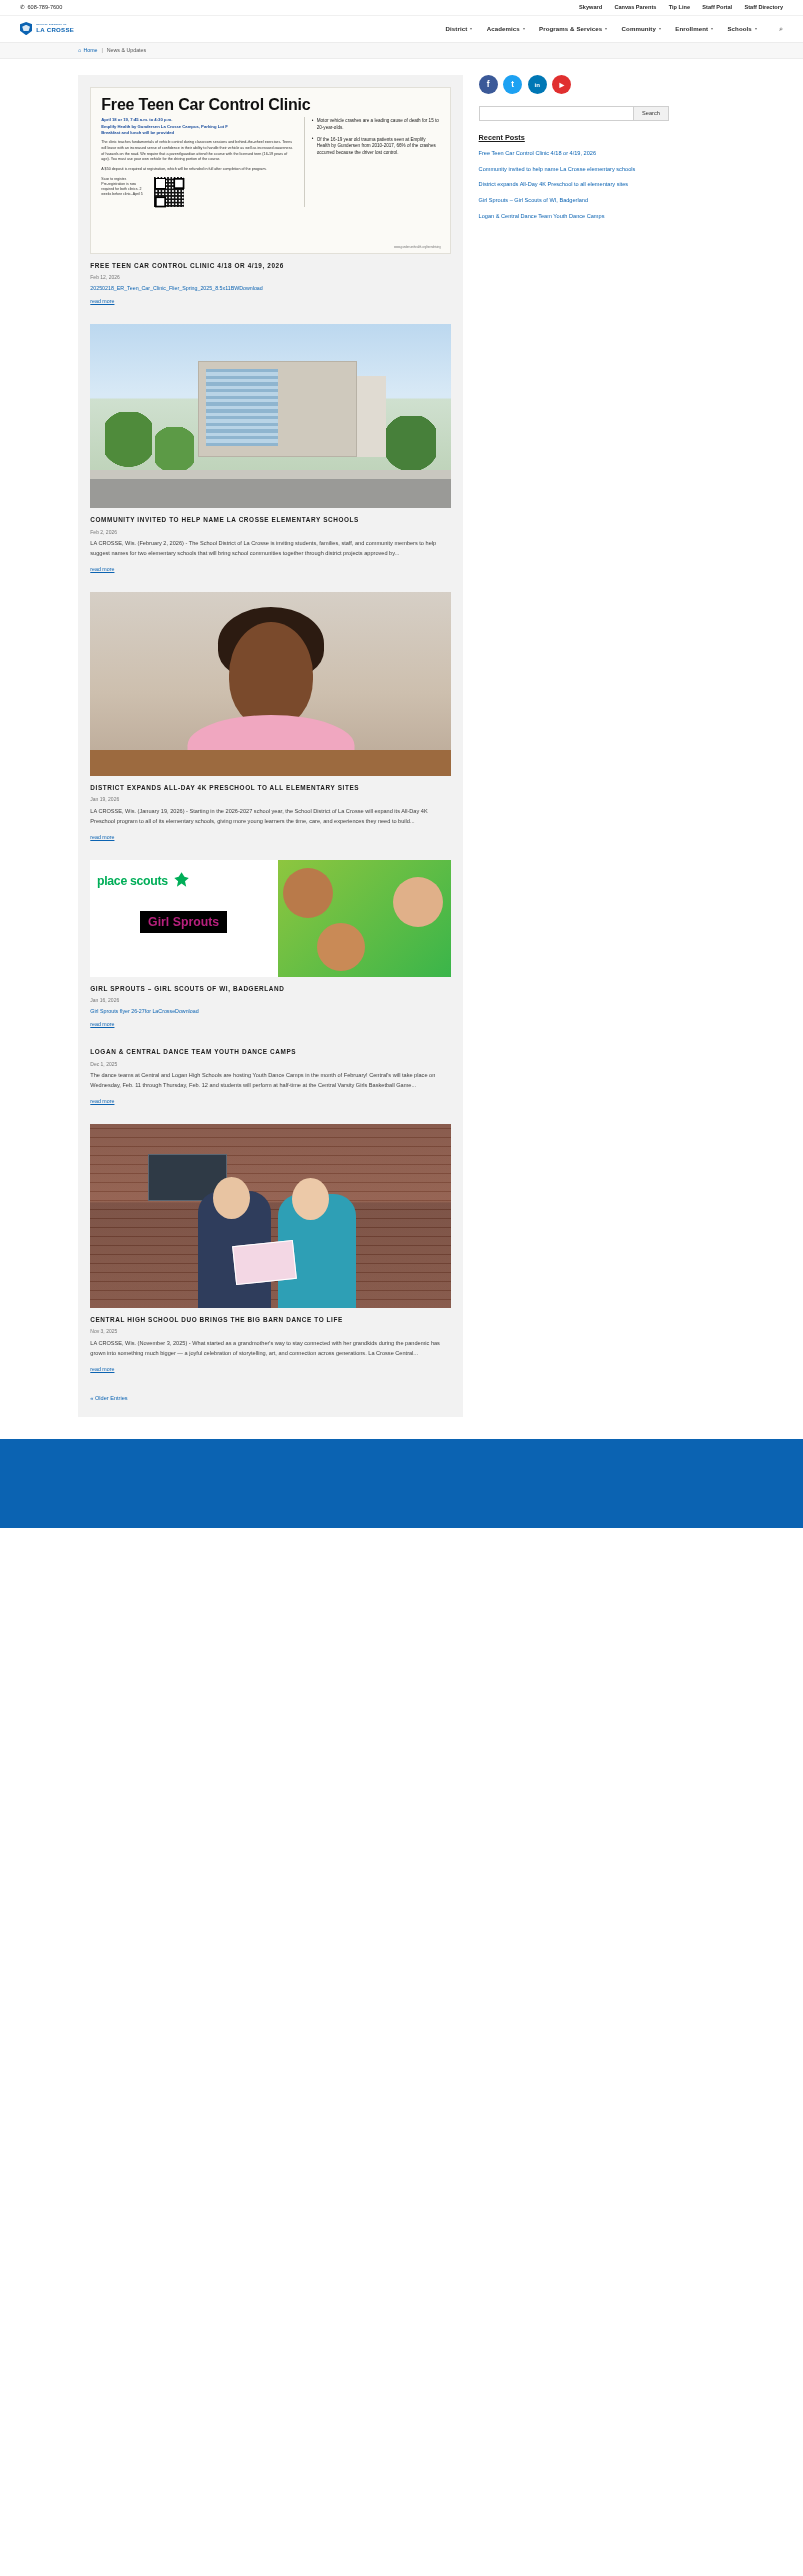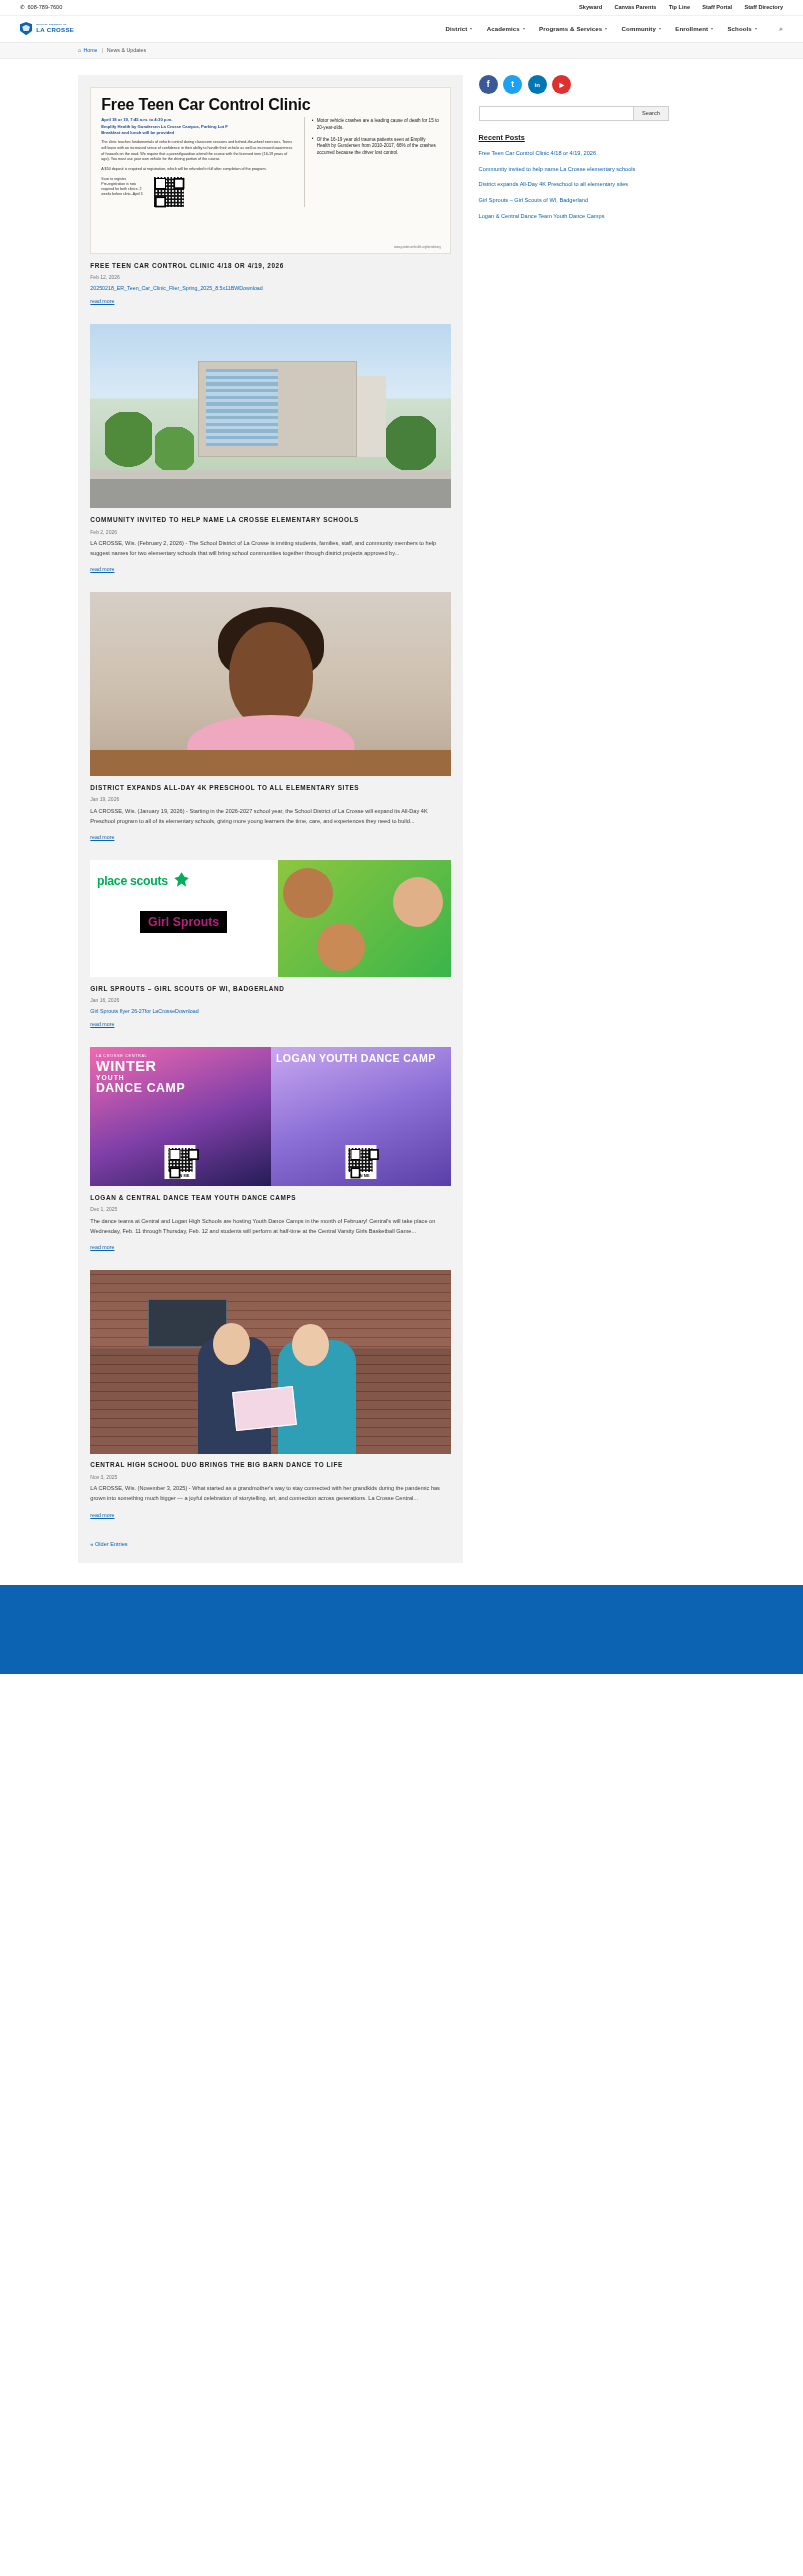--- a/index.html
+++ b/index.html
@@ -413,27 +413,6 @@
 
       
       <div class="post">
-        <div class="thumb" style="height:139px">
-          <div class="img-camp">
-            <div class="c1">
-              <div style="font-size:3.9px;color:#fff;letter-spacing:0.6px">LA CROSSE CENTRAL</div>
-              <div class="w1">WINTER</div>
-              <div class="w2">YOUTH</div>
-              <div class="w3">DANCE CAMP</div>
-              <div class="scan">
-                <div class="qr" style="width:24.5px;height:24.5px"></div>
-                <div class="lbl">SCAN ME</div>
-              </div>
-            </div>
-            <div class="c2">
-              <div class="ly">LOGAN YOUTH DANCE CAMP</div>
-              <div class="scan">
-                <div class="qr" style="width:24.5px;height:24.5px"></div>
-                <div class="lbl">SCAN ME</div>
-              </div>
-            </div>
-          </div>
-        </div>
         <div class="title">LOGAN &amp; CENTRAL DANCE TEAM YOUTH DANCE CAMPS</div>
         <div class="date">Dec 1, 2025</div>
         <div class="excerpt">The dance teams at Central and Logan High Schools are hosting Youth Dance Camps in the month of February! Central's will take place on Wednesday, Feb. 11 through Thursday, Feb. 12 and students will perform at half-time at the Central Varsity Girls Basketball Game...</div>

